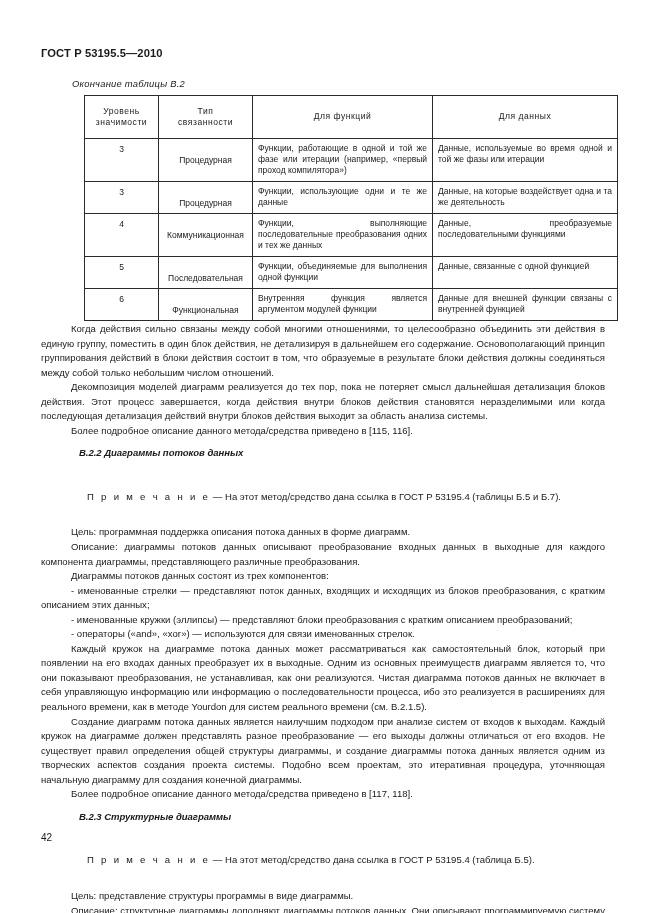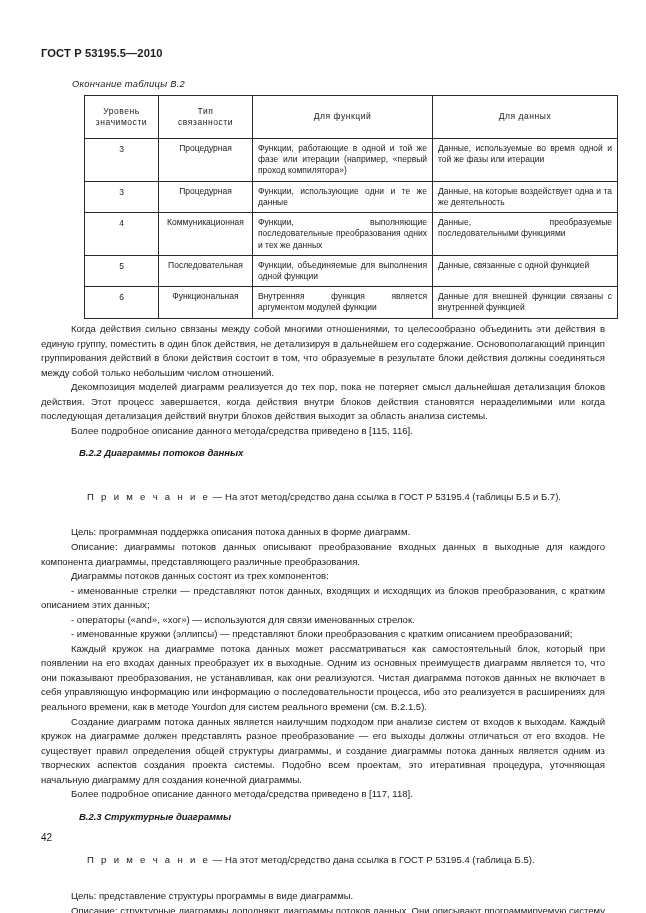--- a/index.html
+++ b/index.html
@@ -80,7 +80,7 @@
   }
   table.gost tbody td.c-type {
     text-align: center;
-    padding-top: 4px;
+    padding-top: 16px;
   }
   table.gost tbody td.c-func,
   table.gost tbody td.c-data {

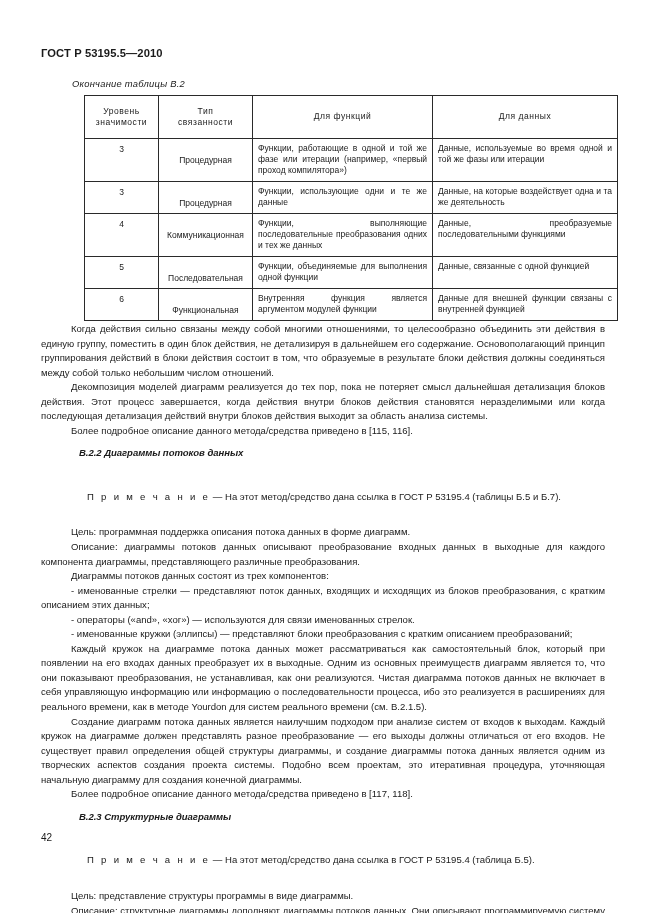--- a/index.html
+++ b/index.html
@@ -221,8 +221,8 @@
     <p>Описание: диаграммы потоков данных описывают преобразование входных данных в выходные для каждого компонента диаграммы, представляющего различные преобразования.</p>
     <p>Диаграммы потоков данных состоят из трех компонентов:</p>
     <p class="dash-item">- именованные стрелки — представляют поток данных, входящих и исходящих из блоков преобразования, с кратким описанием этих данных;</p>
+    <p class="dash-item">- именованные кружки (эллипсы) — представляют блоки преобразования с кратким описанием преобразований;</p>
     <p class="dash-item">- операторы («and», «хог») — используются для связи именованных стрелок.</p>
-    <p class="dash-item">- именованные кружки (эллипсы) — представляют блоки преобразования с кратким описанием преобразований;</p>
     <p>Каждый кружок на диаграмме потока данных может рассматриваться как самостоятельный блок, который при появлении на его входах данных преобразует их в выходные. Одним из основных преимуществ диаграмм является то, что они показывают преобразования, не устанавливая, как они реализуются. Чистая диаграмма потоков данных не включает в себя управляющую информацию или информацию о последовательности процесса, ибо это реализуется в расширениях для реального времени, как в методе Yourdon для систем реального времени (см. В.2.1.5).</p>
     <p>Создание диаграмм потока данных является наилучшим подходом при анализе систем от входов к выходам. Каждый кружок на диаграмме должен представлять разное преобразование — его выходы должны отличаться от его входов. Не существует правил определения общей структуры диаграммы, и создание диаграммы потока данных является одним из творческих аспектов создания проекта системы. Подобно всем проектам, это итеративная процедура, уточняющая начальную диаграмму для создания конечной диаграммы.</p>
     <p>Более подробное описание данного метода/средства приведено в [117, 118].</p>

